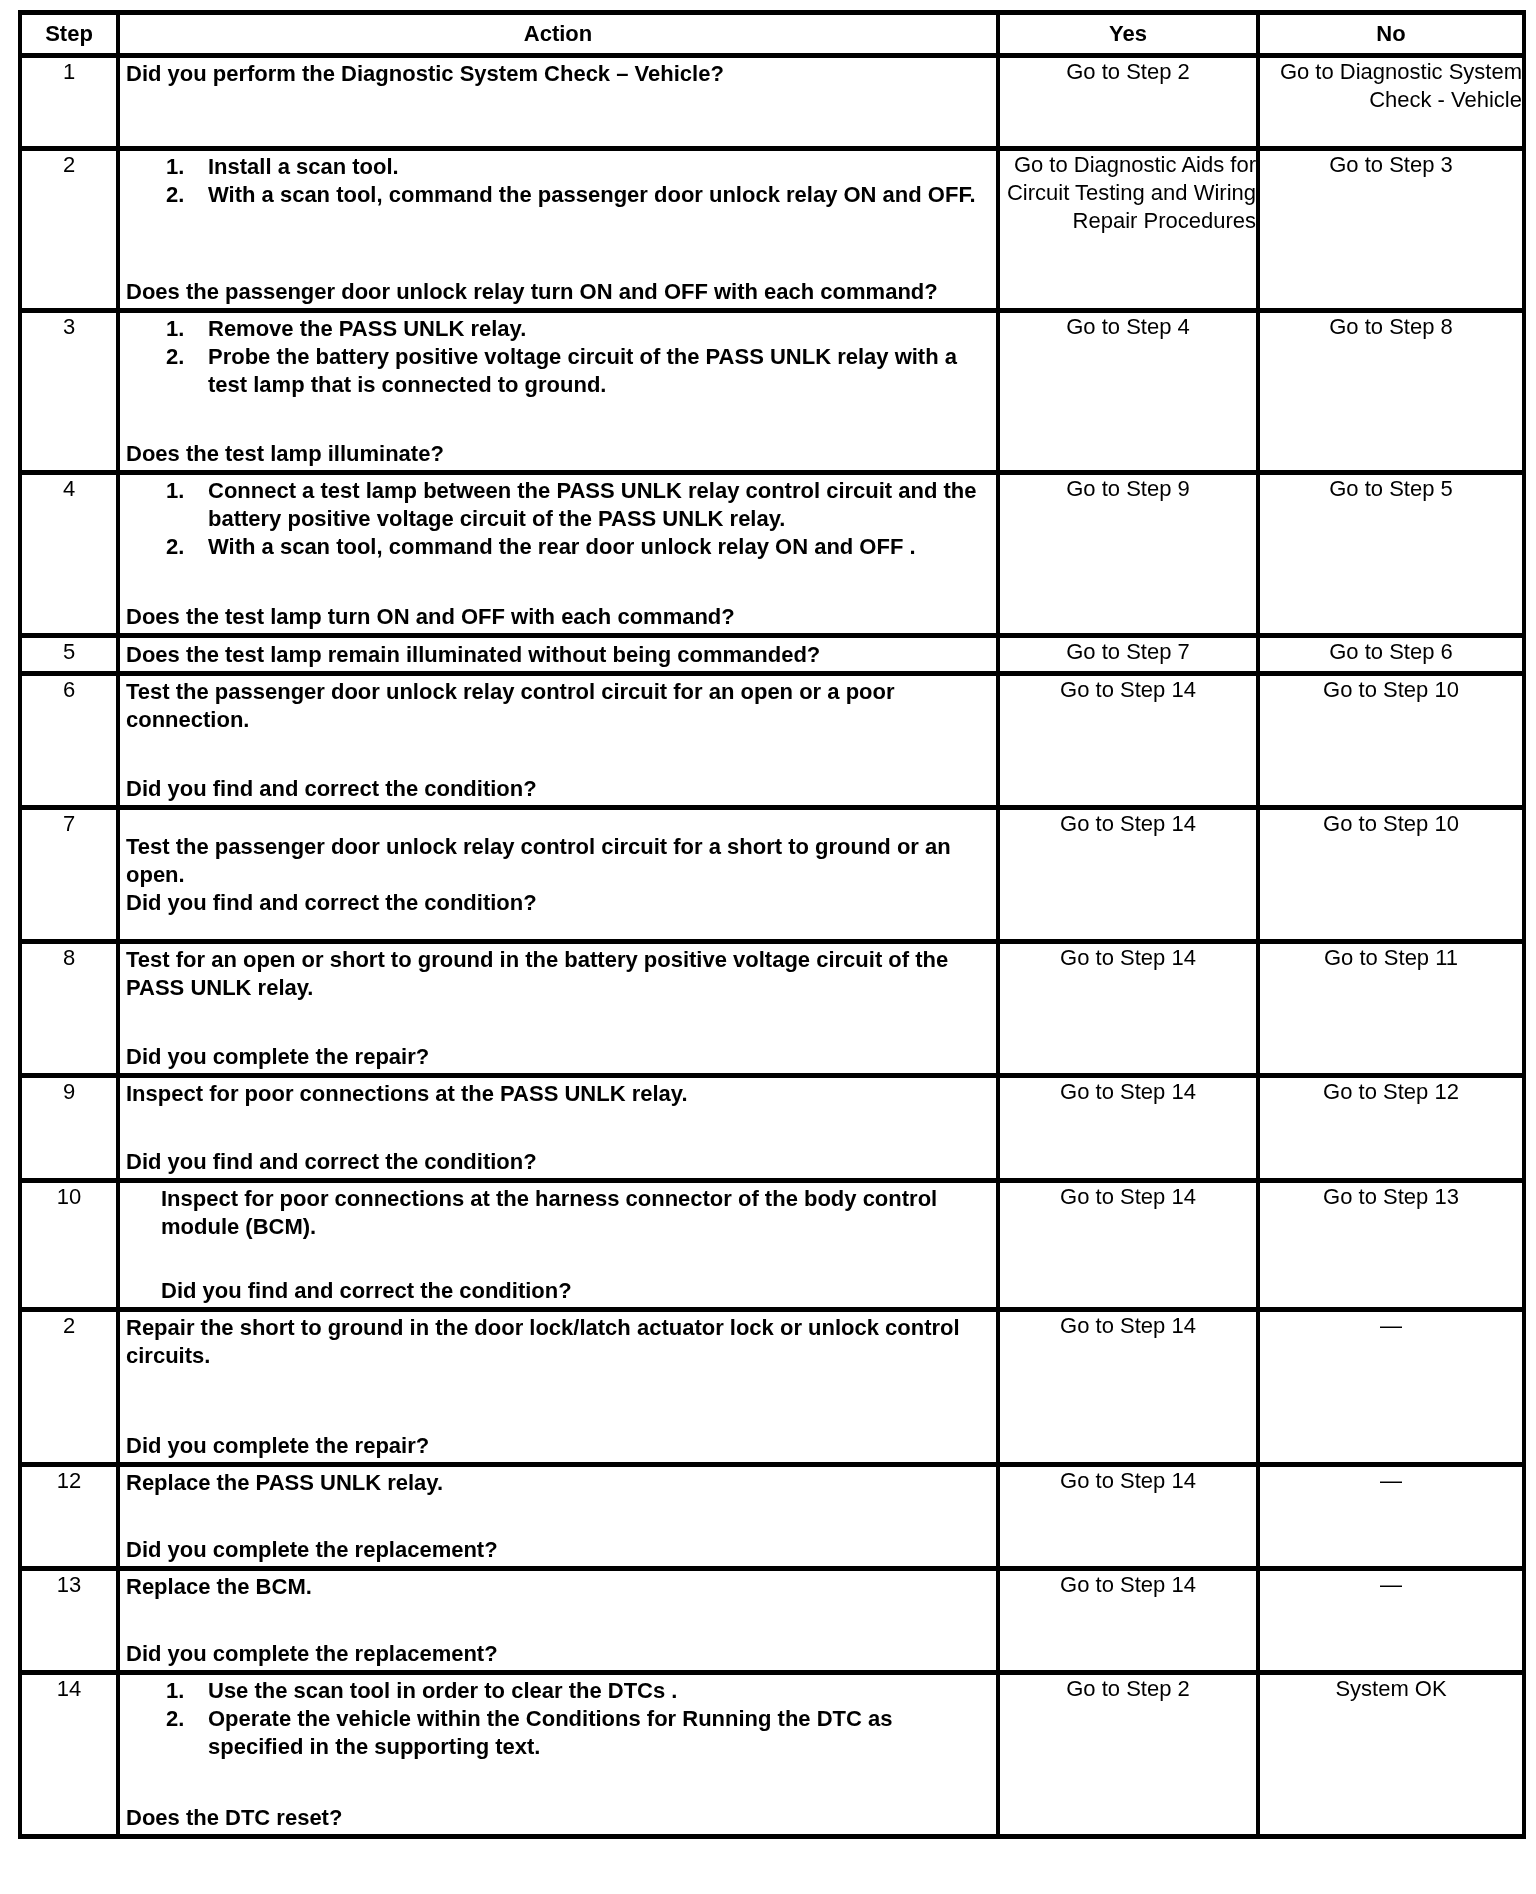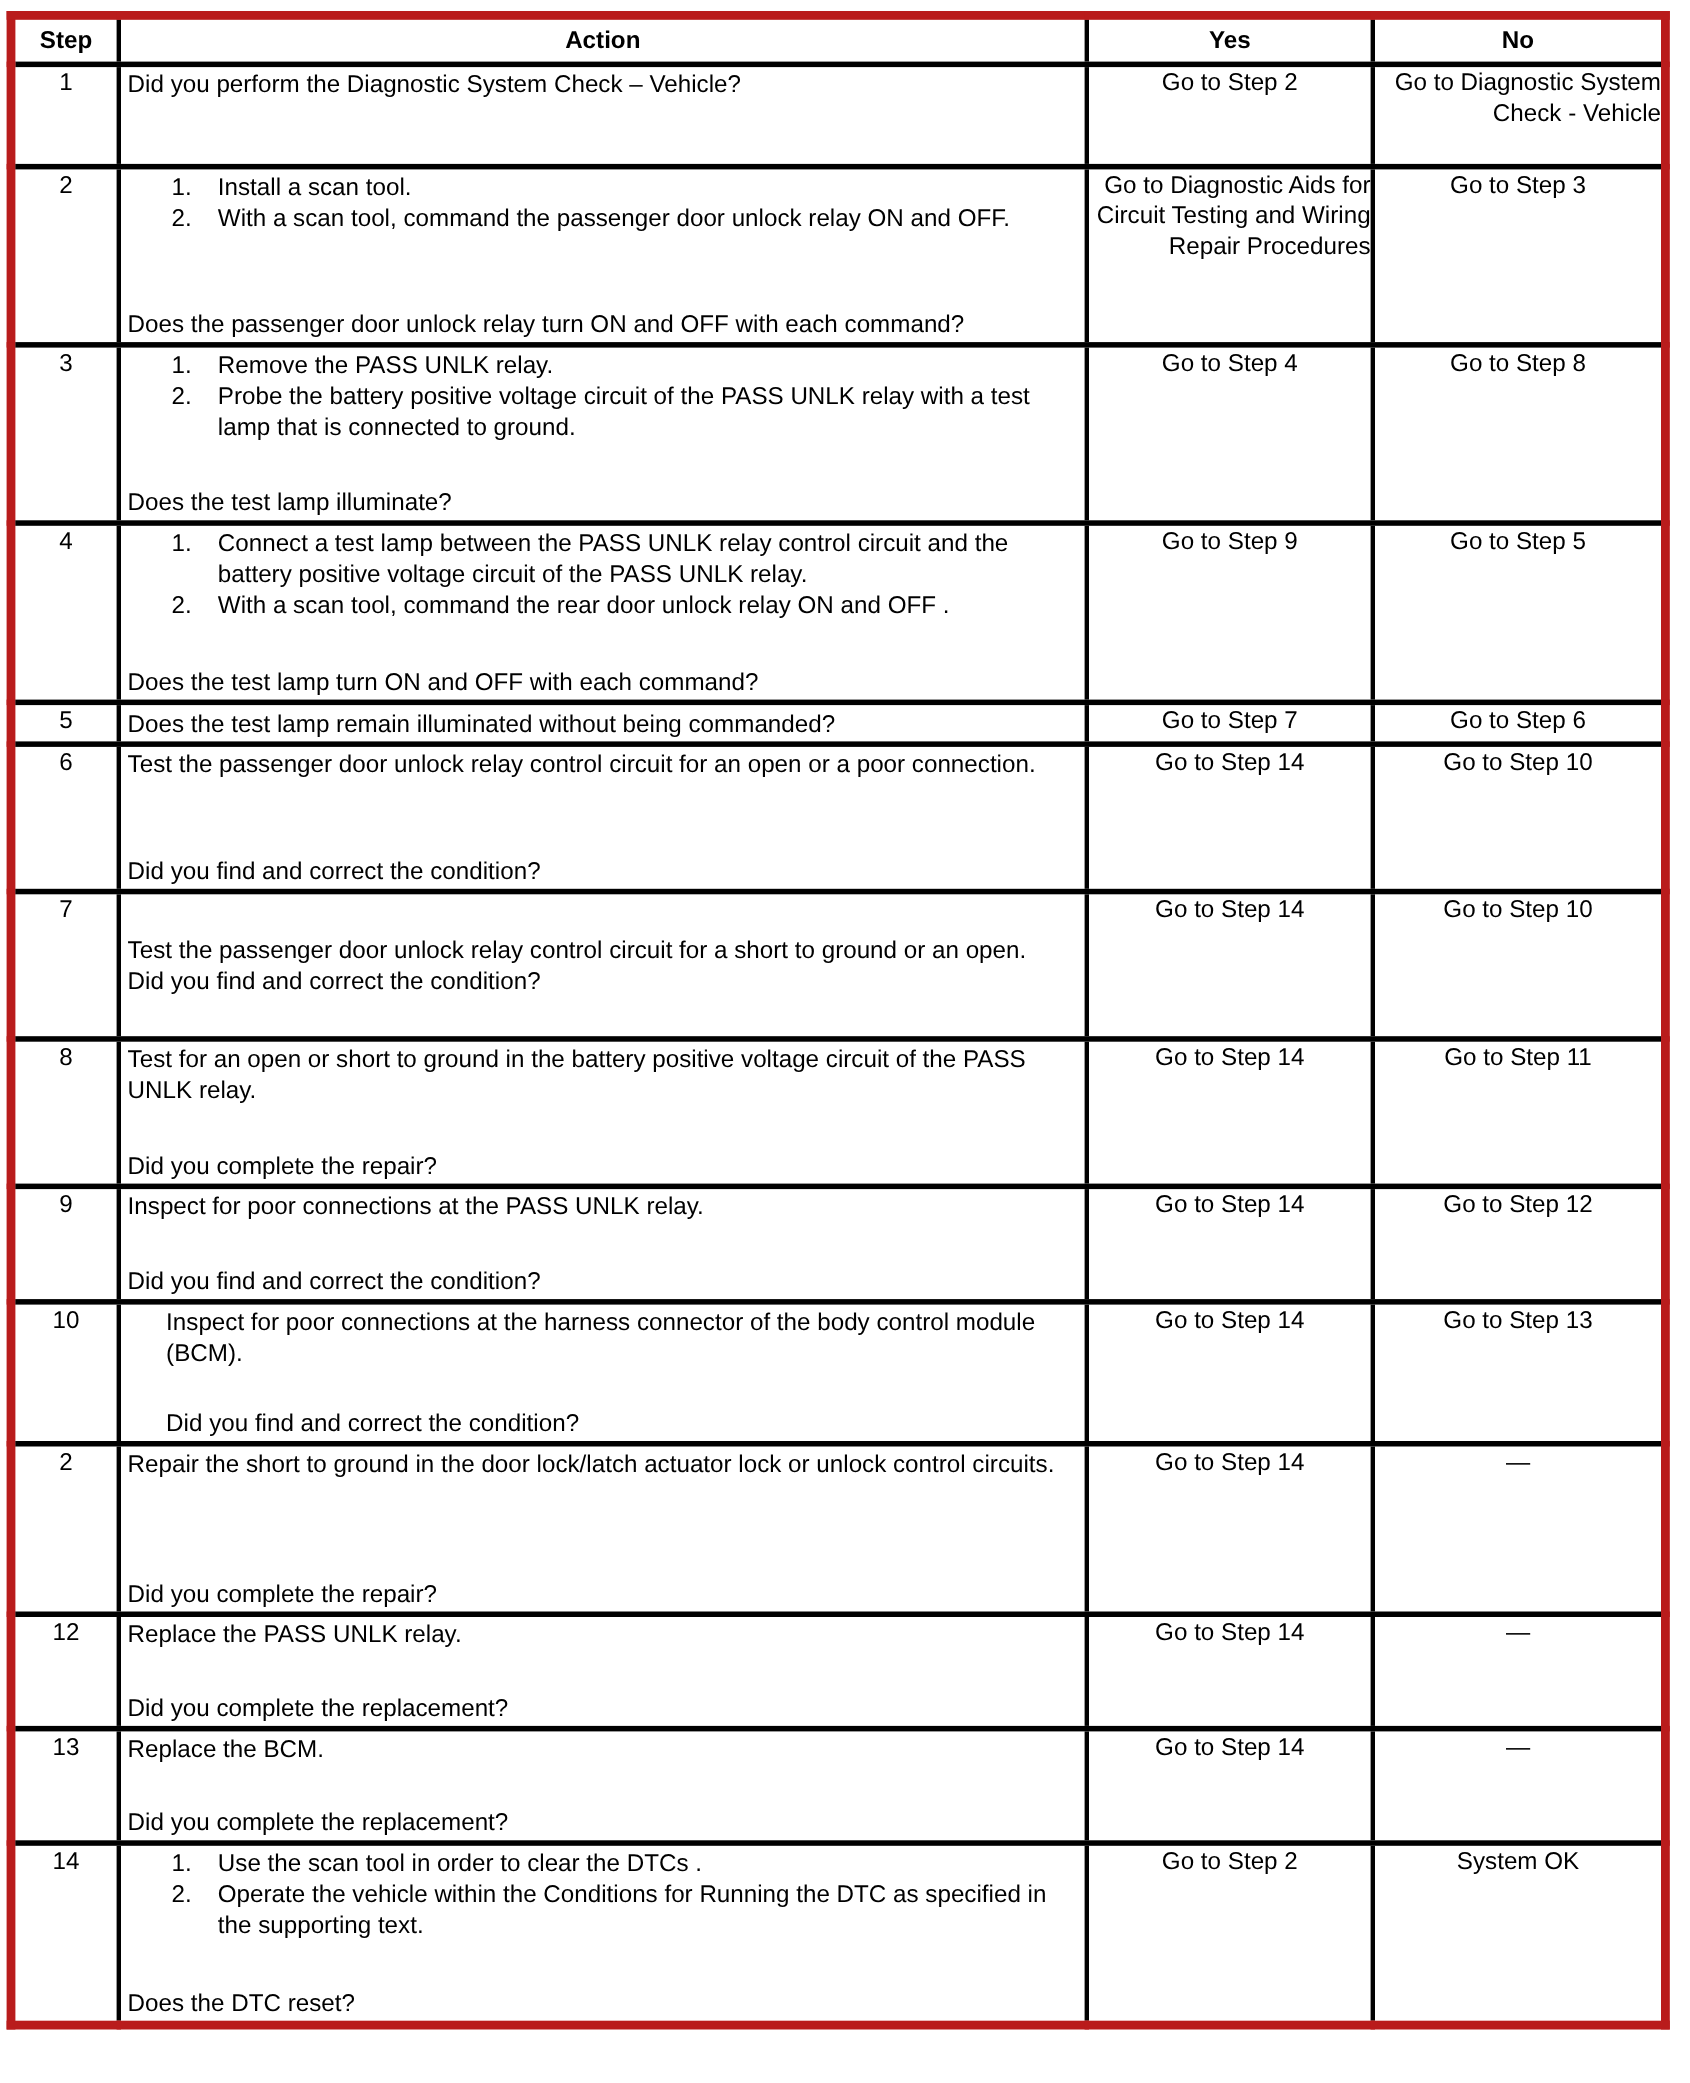--- a/index.html
+++ b/index.html
@@ -16,12 +16,12 @@
     }
     table.diag {
       position: absolute;
-      left: 6px;
+      left: 18px;
       top: 10px;
       width: 1504px;
       border-collapse: collapse;
       table-layout: fixed;
-      border: 8px solid #b91c1c;
+      border: 2px solid #b91c1c;
     }
     table.diag th, table.diag td {
       border-left: 4px solid #000;

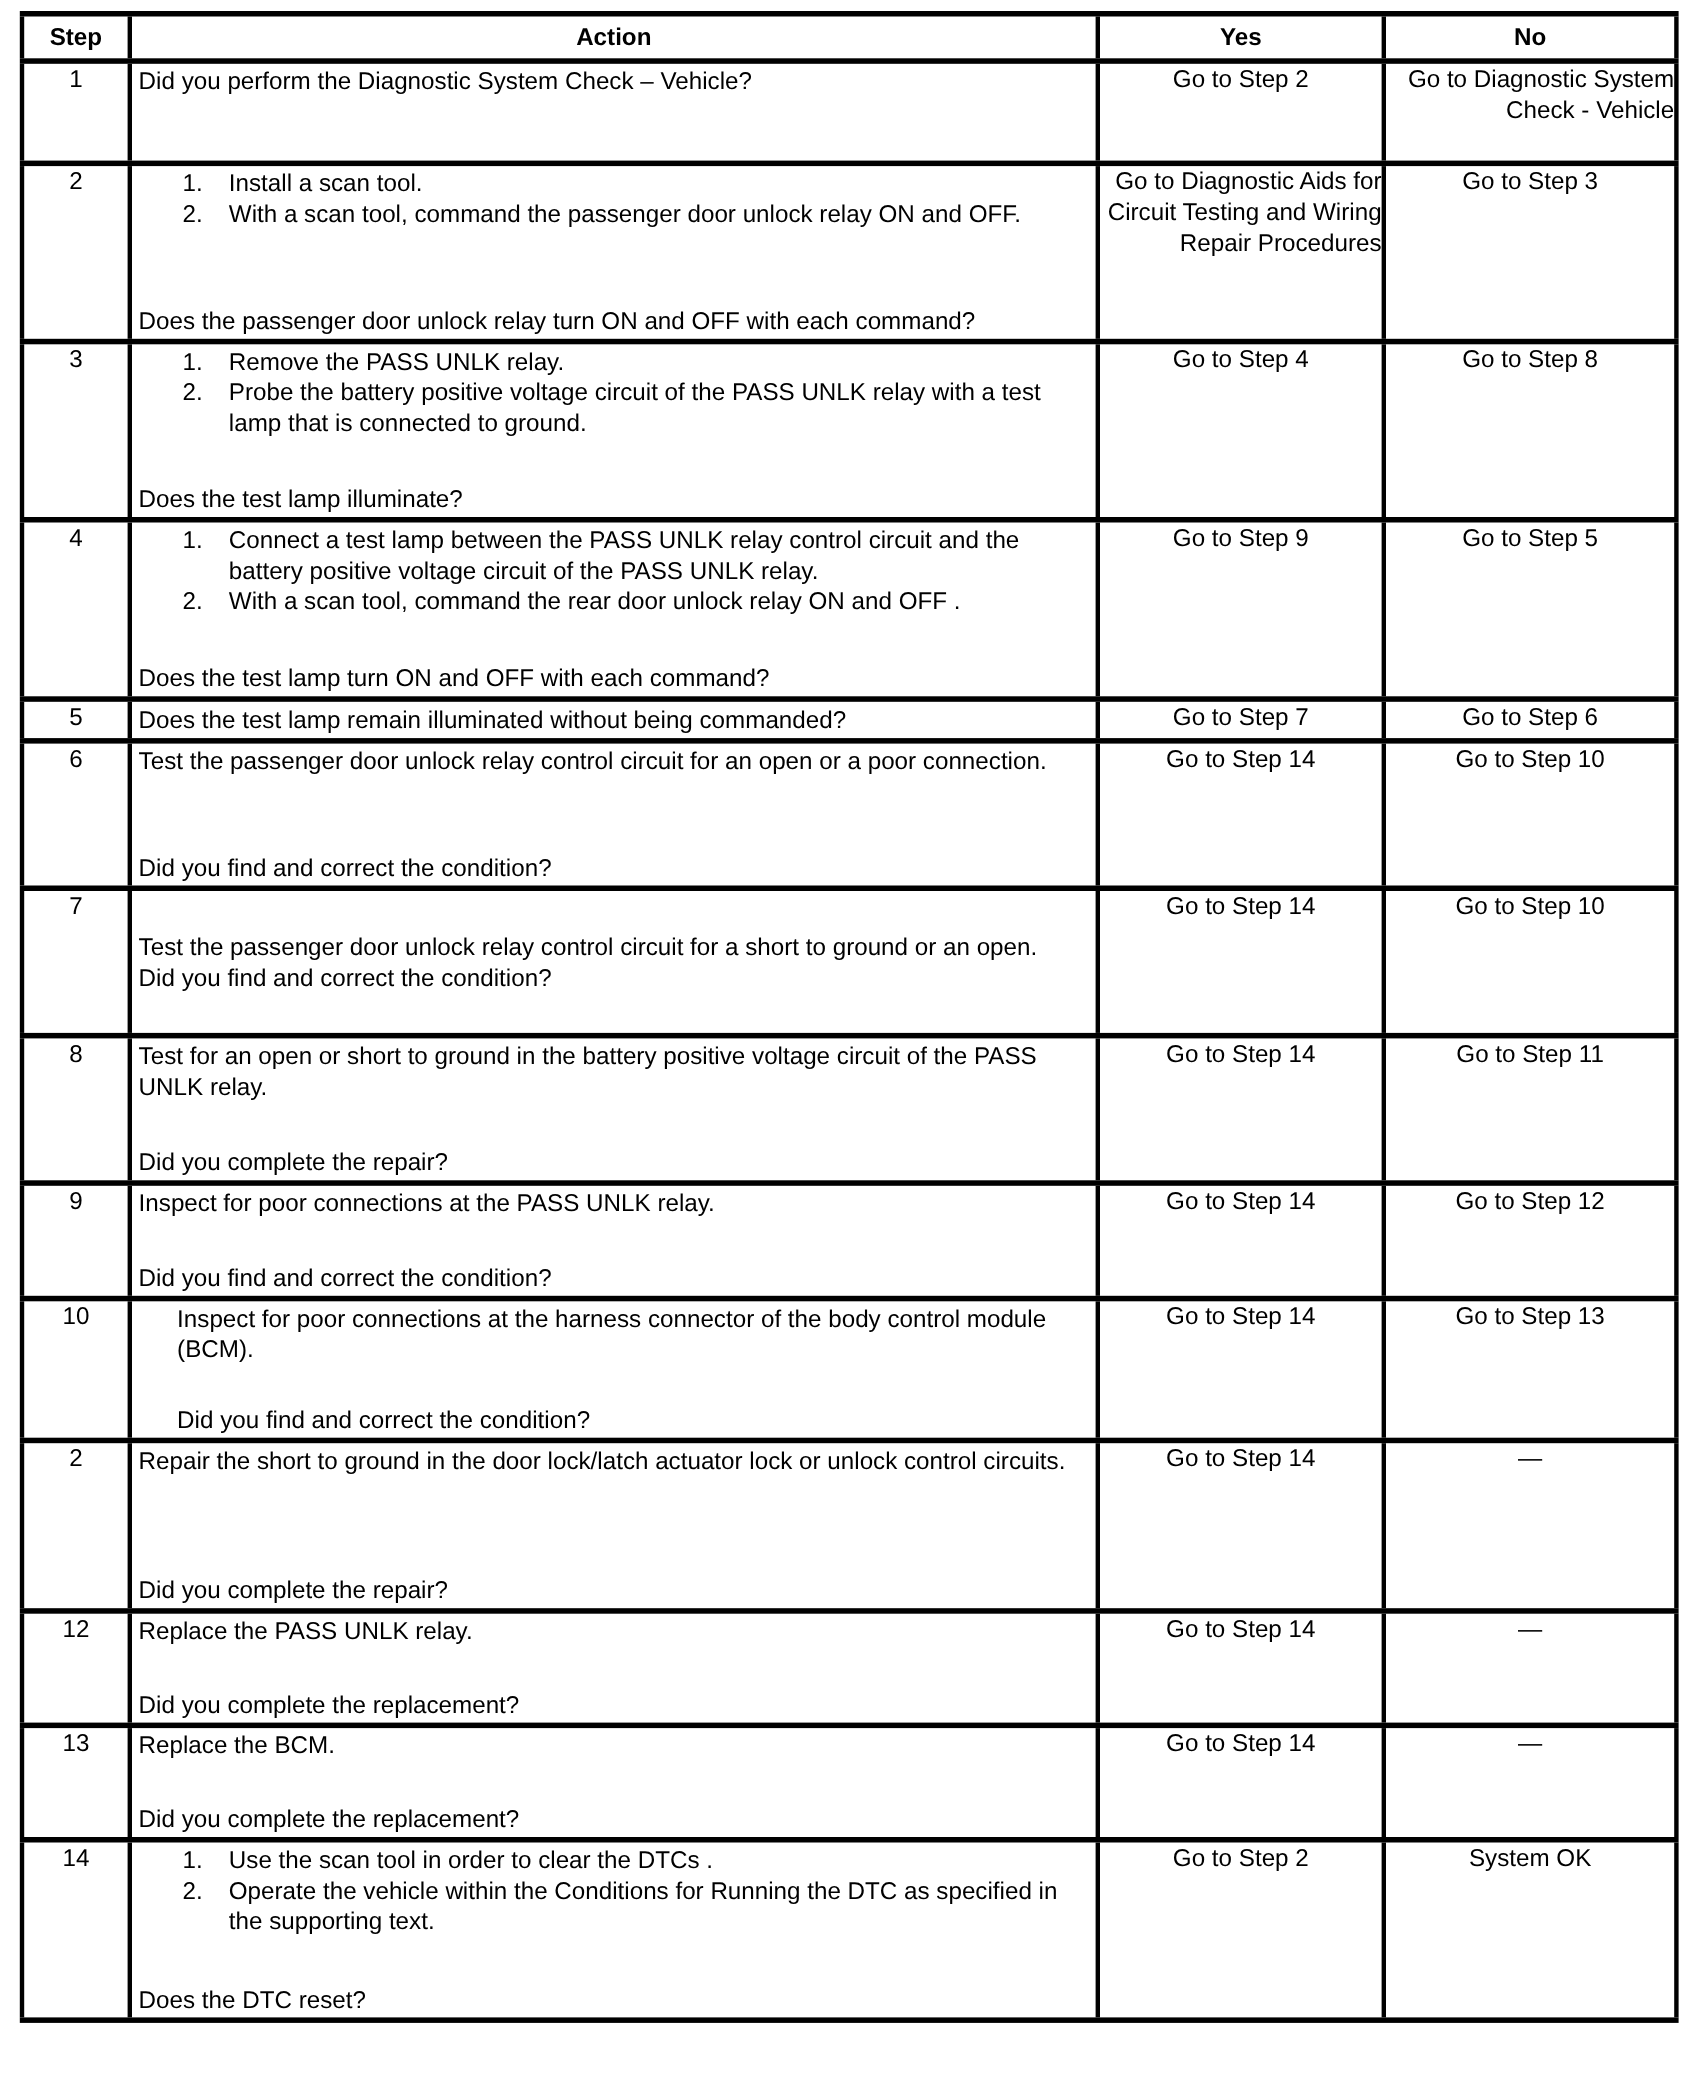--- a/index.html
+++ b/index.html
@@ -60,6 +60,7 @@
       height: 100%;
       box-sizing: border-box;
       padding: 2px 4px 2px 6px;
+      font-weight: bold;
     }
     .action-text { white-space: normal; }
     .action-question { }

